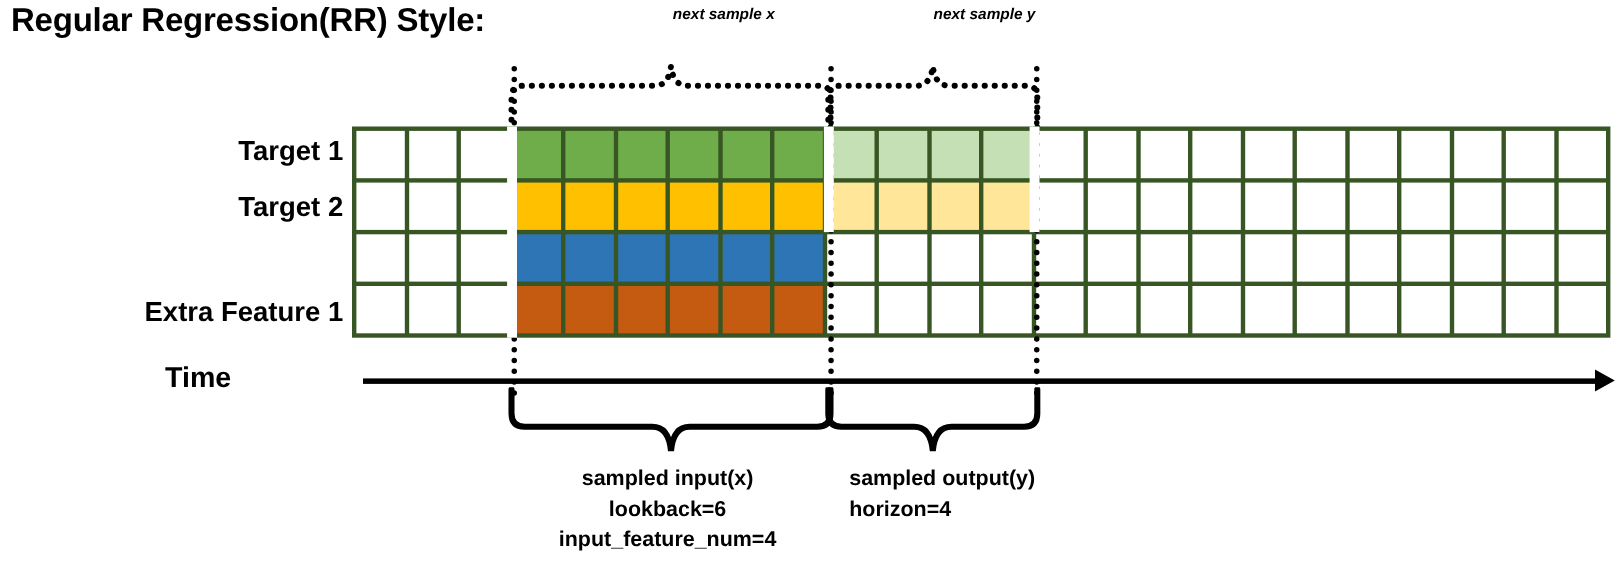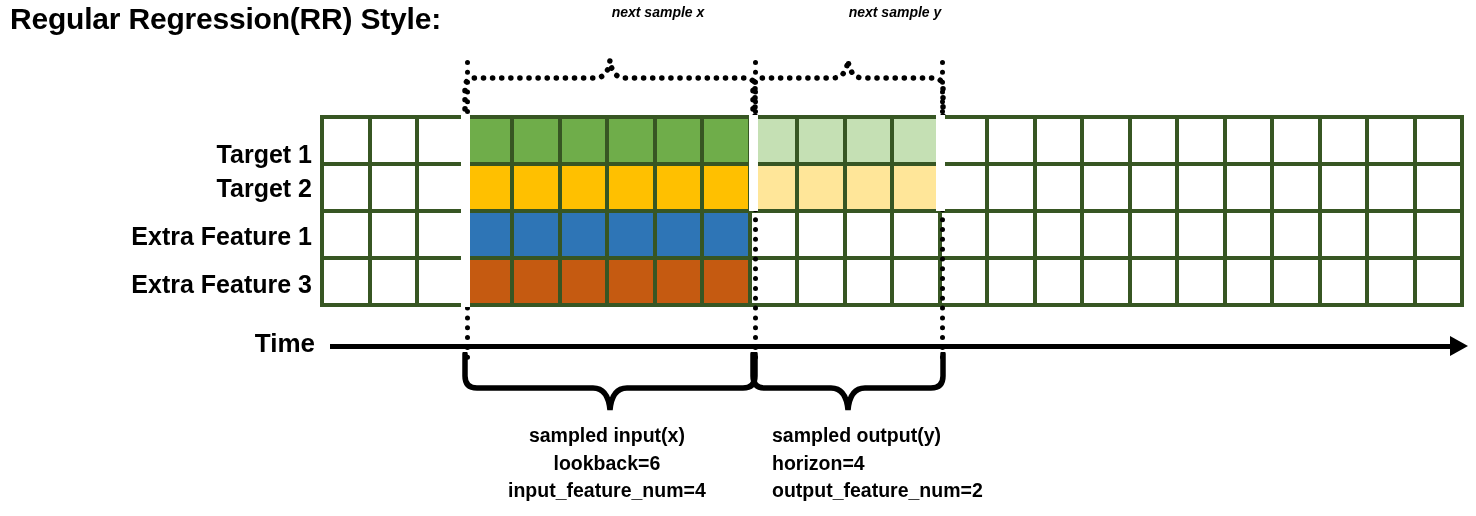--- a/index.html
+++ b/index.html
@@ -156,7 +156,7 @@
   </div>
 
   <div id="labels">
-    <div class="row-label" style="top:27px;">Target 1</div>
+    <div class="row-label" style="top:10px;">Target 1</div>
     <div class="row-label" style="top:61px;padding-left:44px;">Target 2</div>
     <div class="row-label" style="top:109px;">Extra Feature 1</div>
     <div class="row-label" style="top:157px;">Extra Feature 3</div>

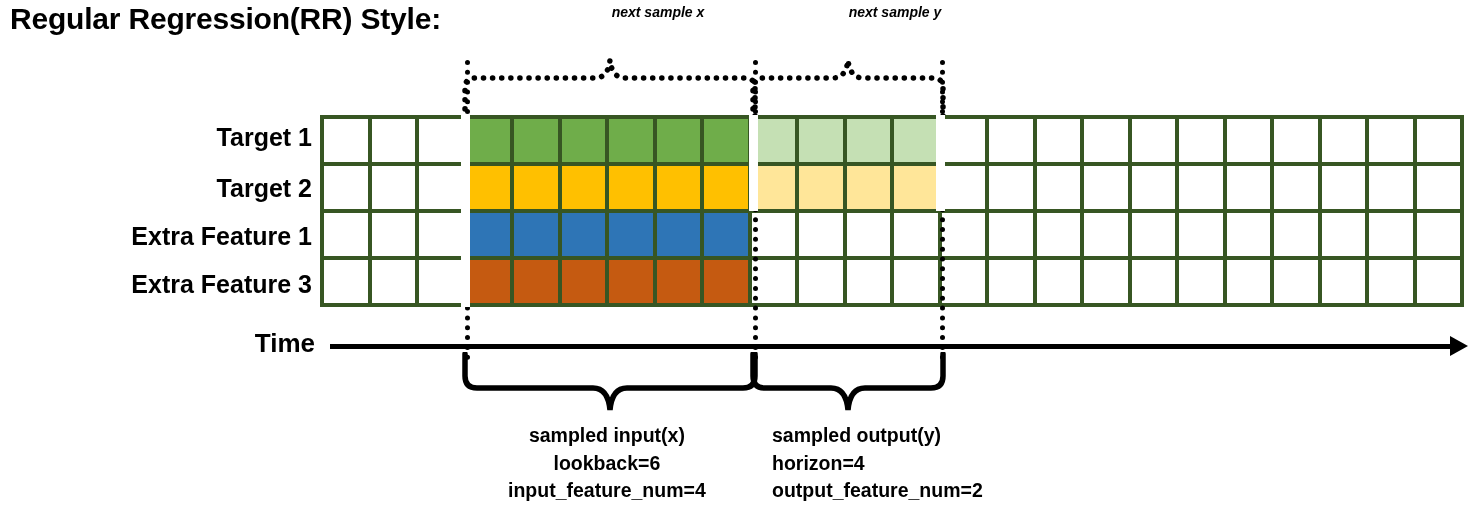--- a/index.html
+++ b/index.html
@@ -158,7 +158,6 @@
   <div id="labels">
     <div class="row-label" style="top:10px;">Target 1</div>
     <div class="row-label" style="top:61px;padding-left:44px;">Target 2</div>
-    <div class="row-label" style="top:109px;">Extra Feature 1</div>
     <div class="row-label" style="top:157px;">Extra Feature 3</div>
   </div>
 

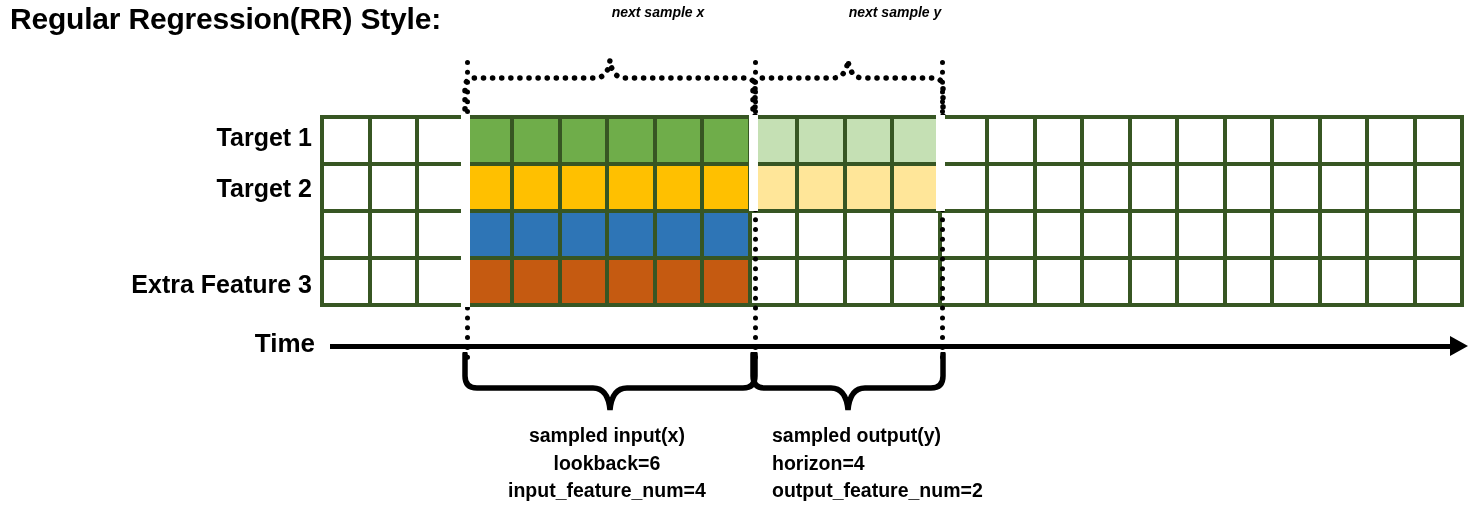--- a/index.html
+++ b/index.html
@@ -158,7 +158,7 @@
   <div id="labels">
     <div class="row-label" style="top:10px;">Target 1</div>
     <div class="row-label" style="top:61px;padding-left:44px;">Target 2</div>
-    <div class="row-label" style="top:157px;">Extra Feature 3</div>
+    <div class="row-label" style="top:157px;">Extra Feature 1</div>
   </div>
 
   <div id="grid">

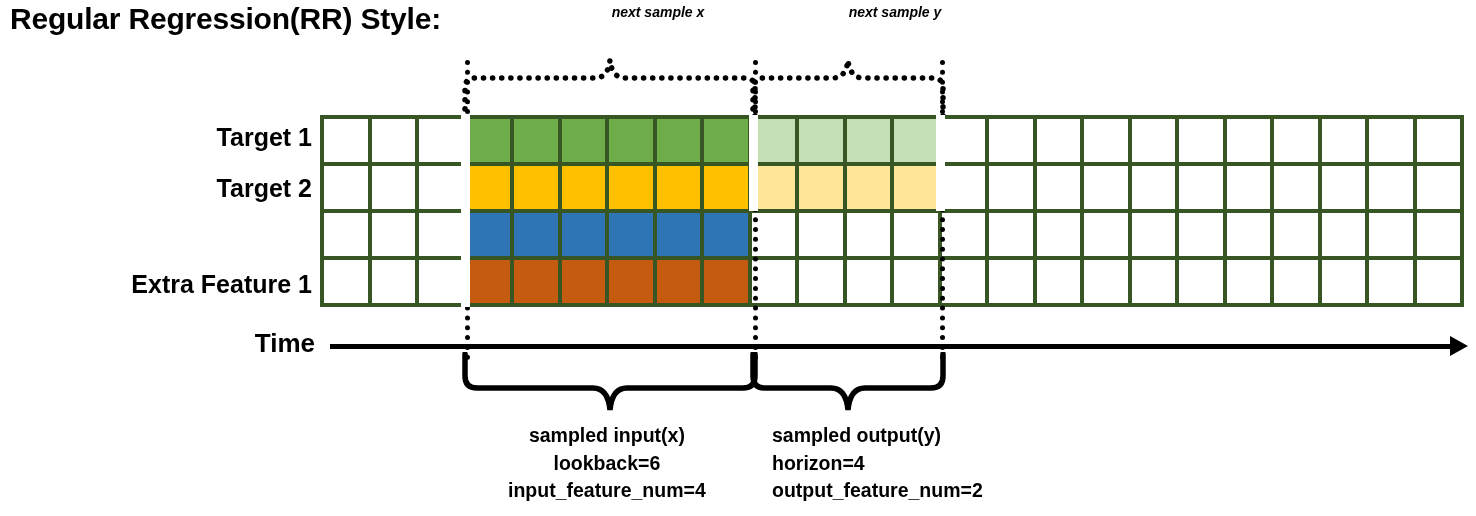--- a/index.html
+++ b/index.html
@@ -101,7 +101,6 @@
     left: 150px;
     top: 328px;
     width: 165px;
-    text-align: right;
     font-size: 26px;
     font-weight: bold;
   }

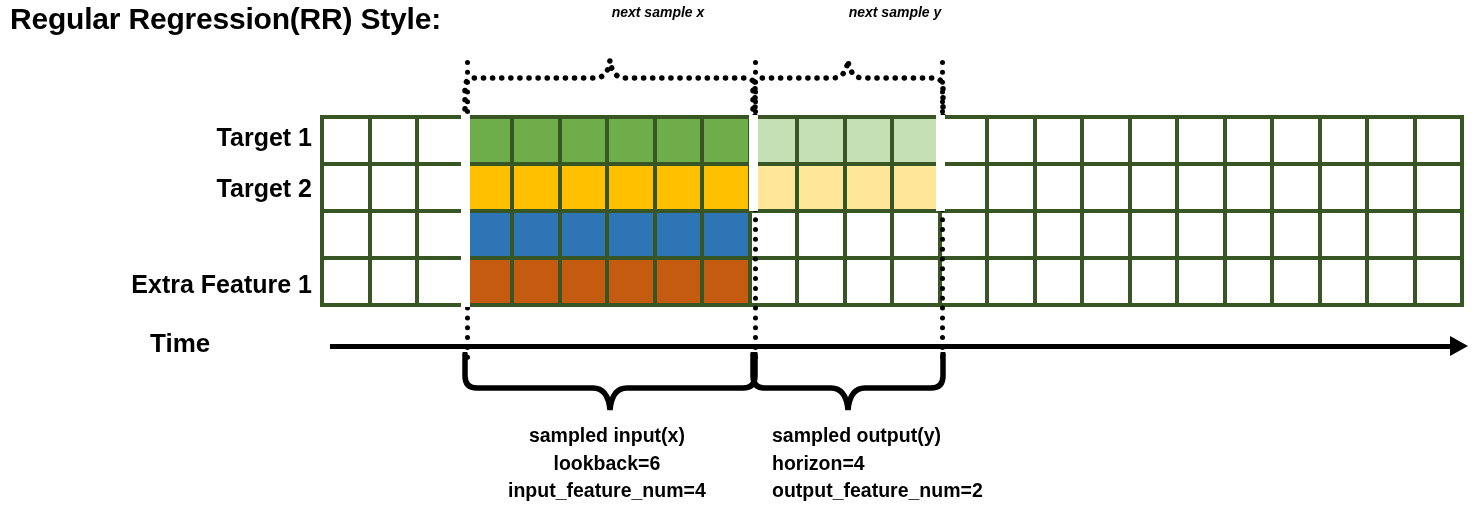--- a/index.html
+++ b/index.html
@@ -290,7 +290,6 @@
   <div class="bottom-note" id="note-out">
     <div>sampled output(y)</div>
     <div>horizon=4</div>
-    <div>output_feature_num=2</div>
   </div>
 
 </div>

